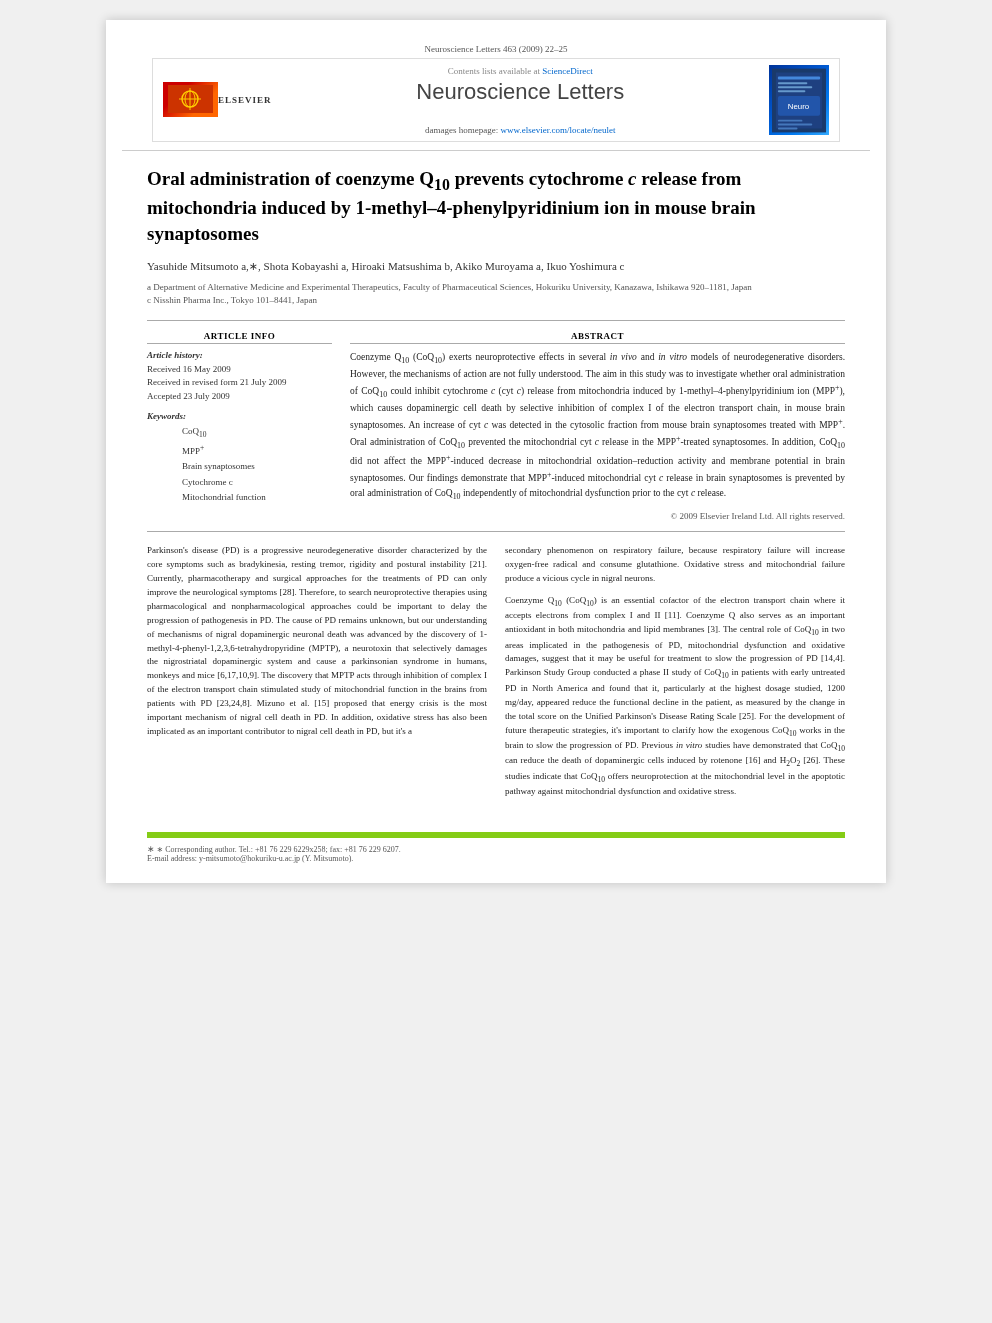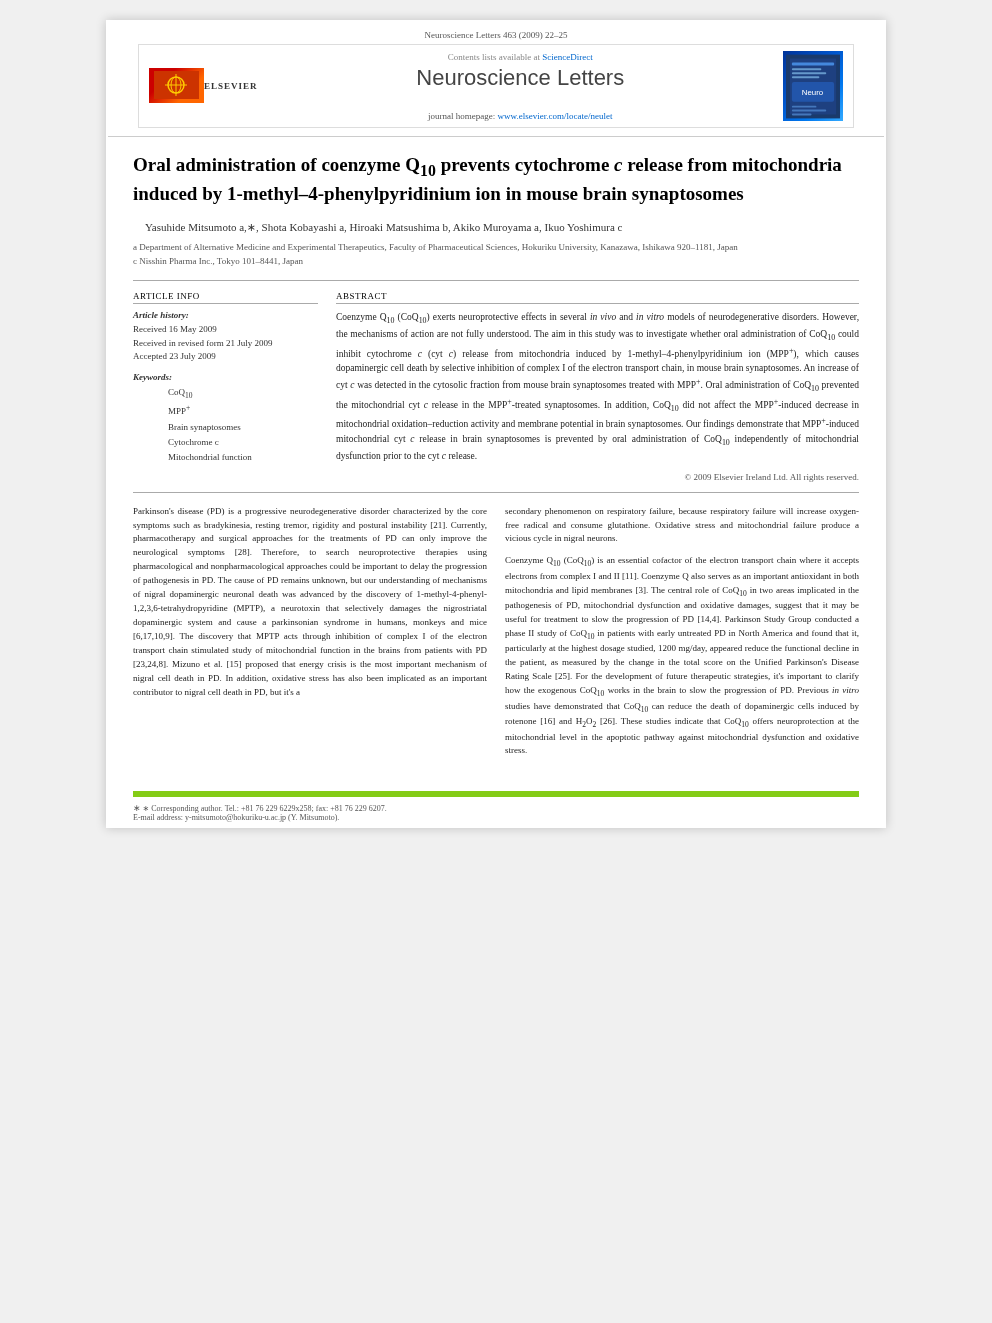--- a/index.html
+++ b/index.html
@@ -13,7 +13,7 @@
     .page {
       background: #fff;
       width: 780px;
-      padding: 2px;
+      padding: 16px;
       box-shadow: 0 0 10px rgba(0,0,0,0.2);
     }
     

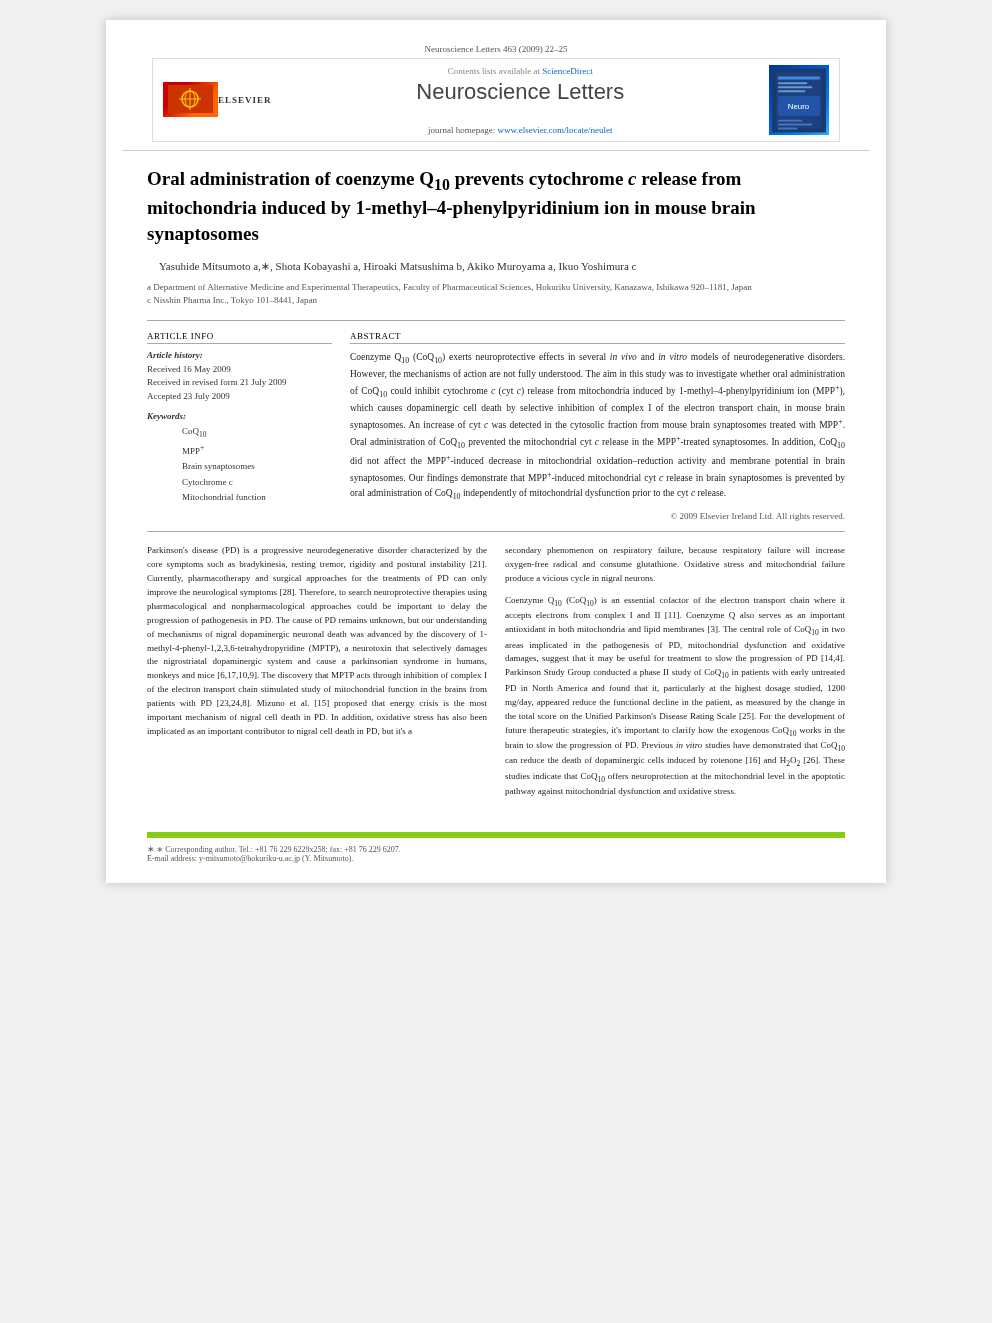--- a/index.html
+++ b/index.html
@@ -260,7 +260,7 @@
         </div>
         <div class="journal-title-banner">Neuroscience Letters</div>
         <div class="journal-homepage">
-          <span>journal homepage:</span>
+          <span>damages homepage:</span>
           <a>www.elsevier.com/locate/neulet</a>
         </div>
       </div>

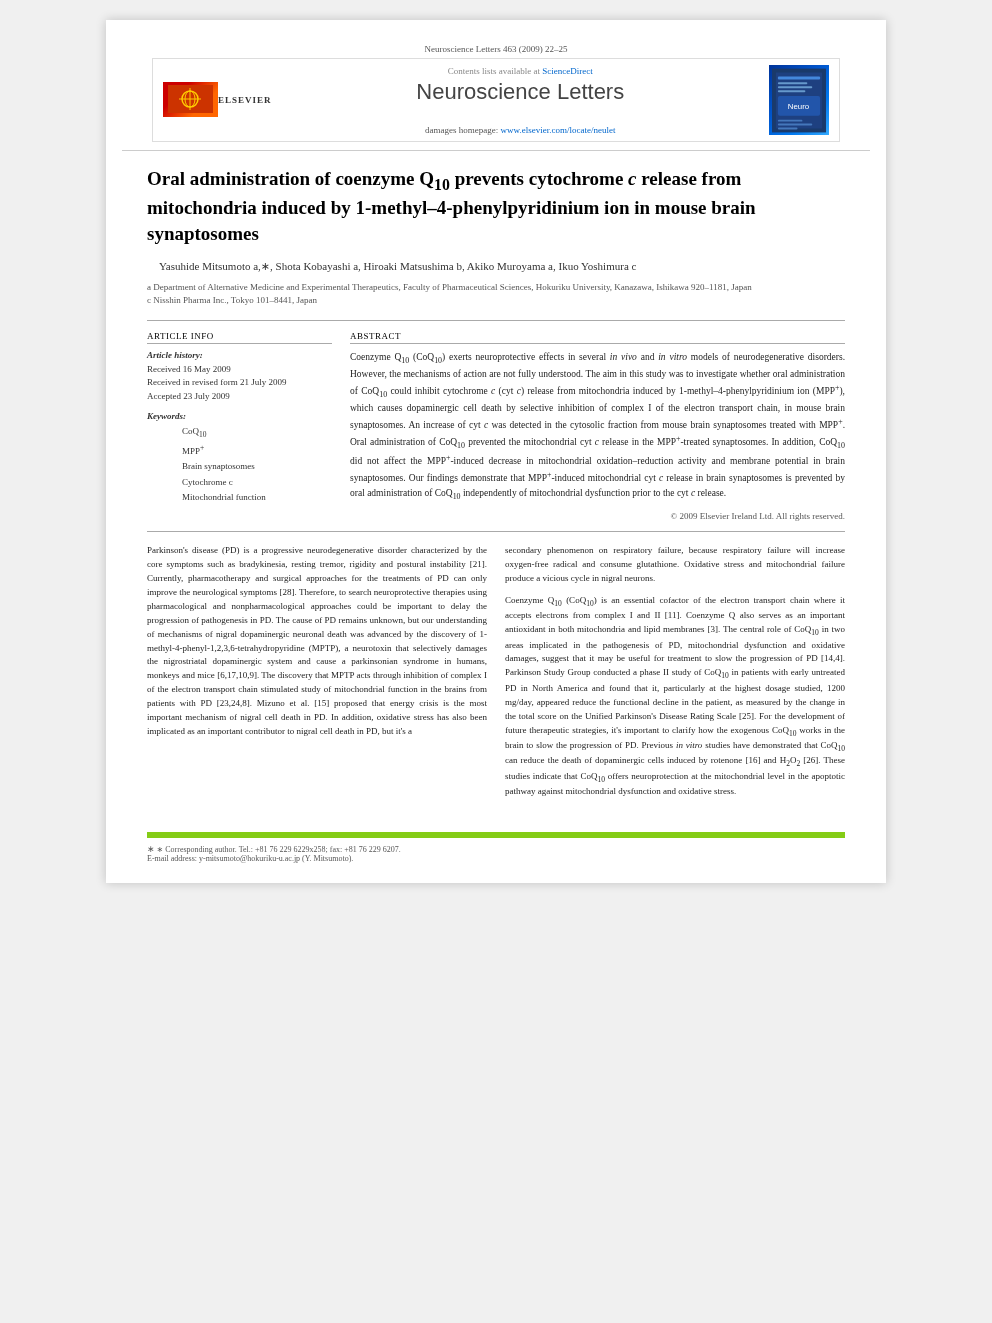--- a/index.html
+++ b/index.html
@@ -115,7 +115,6 @@
       color: #333;
       margin-bottom: 6px;
       line-height: 1.5;
-      margin-left: 12px;
     }
     .affiliations {
       font-size: 9px;

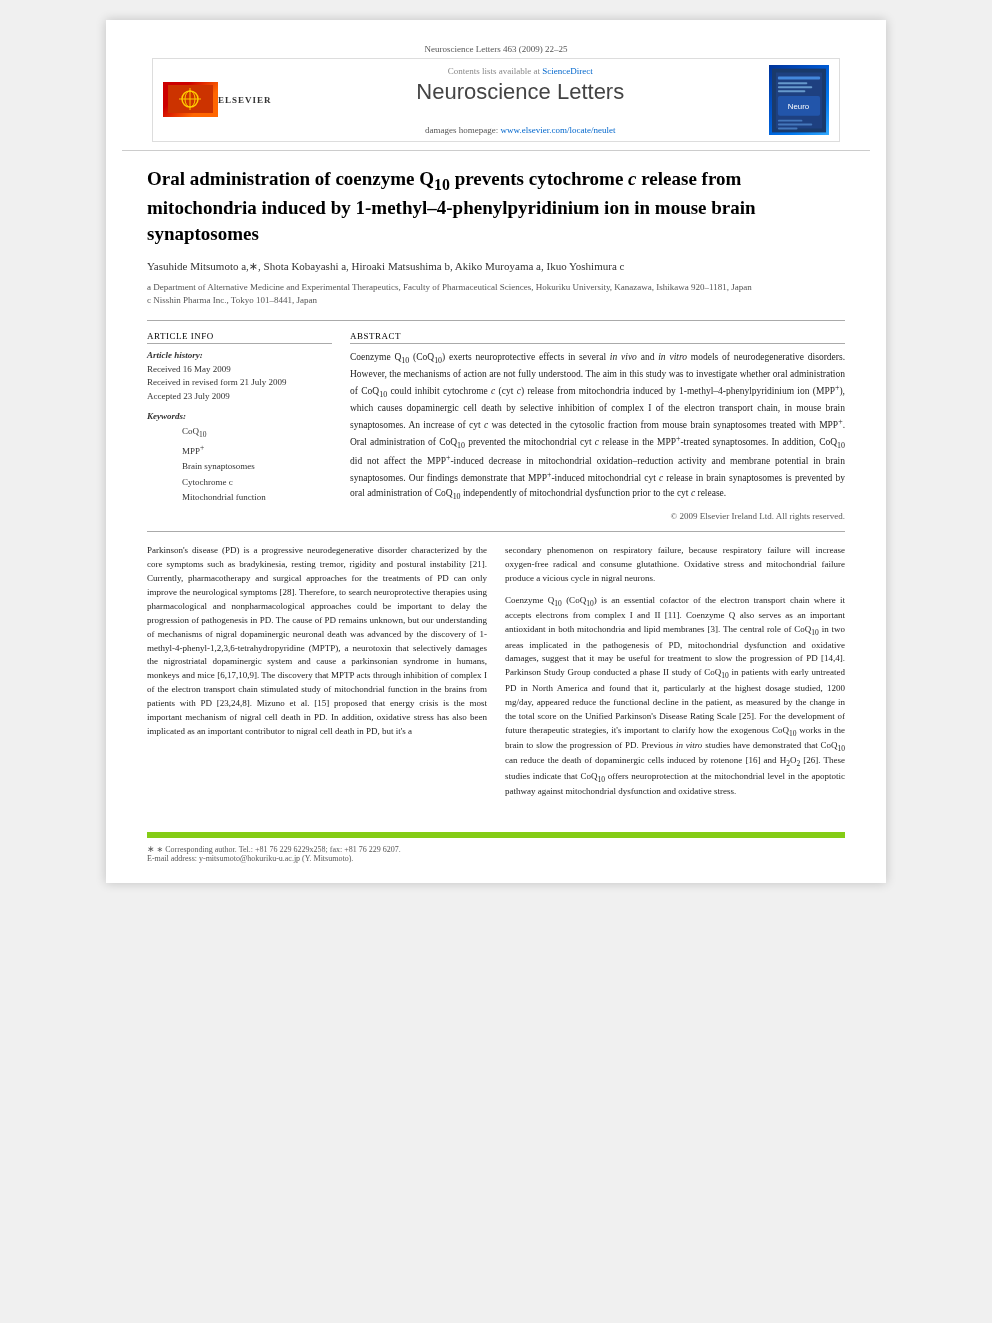--- a/index.html
+++ b/index.html
@@ -142,13 +142,14 @@
     }
     .section-heading {
       font-size: 9px;
-      font-weight: normal;
+      font-weight: bold;
       color: #000;
       text-transform: uppercase;
       letter-spacing: 0.5px;
       margin-bottom: 6px;
       border-bottom: 1px solid #aaa;
       padding-bottom: 2px;
+      text-align: center;
     }
     .article-info-label {
       font-size: 9px;

